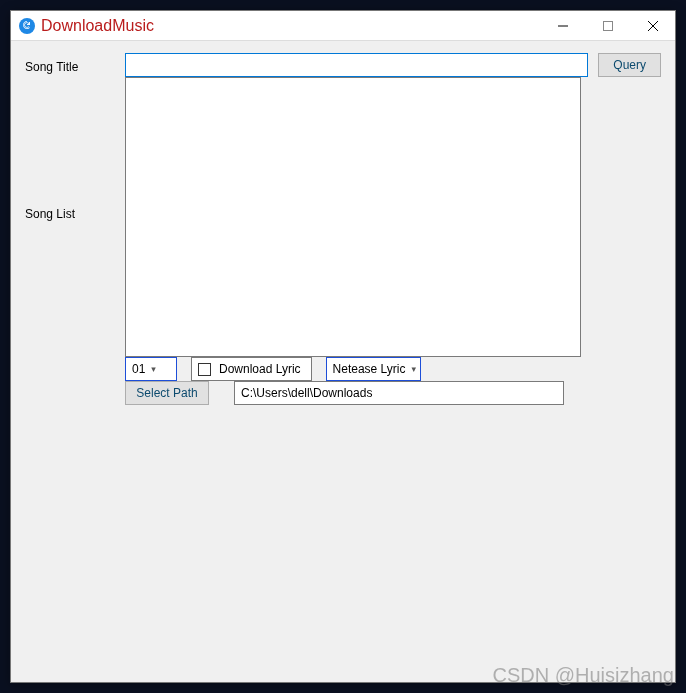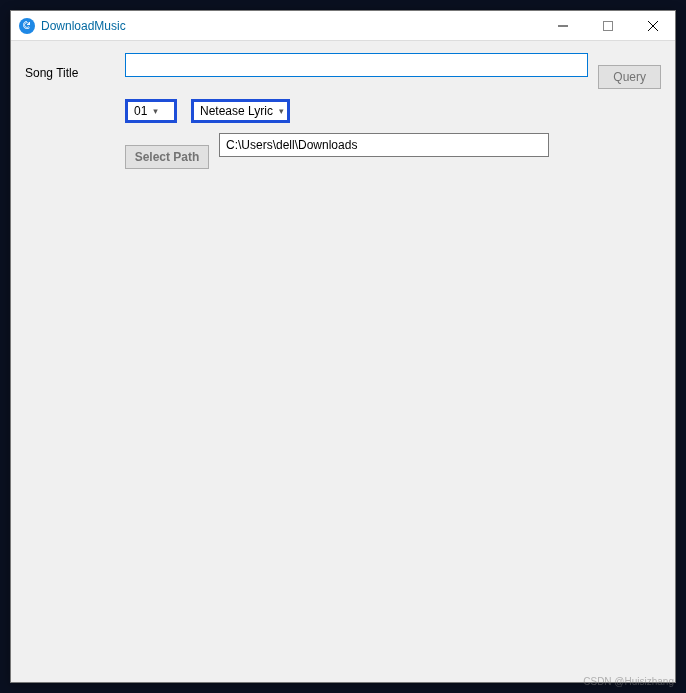--- a/index.html
+++ b/index.html
@@ -42,8 +42,8 @@
     }
     .titlebar .title {
       flex: 1;
-      font-size: 12px;
-      color: #0369a1;
+      font-size: 16px;
+      color: #b91c1c;
     }
     .win-controls {
       display: flex;

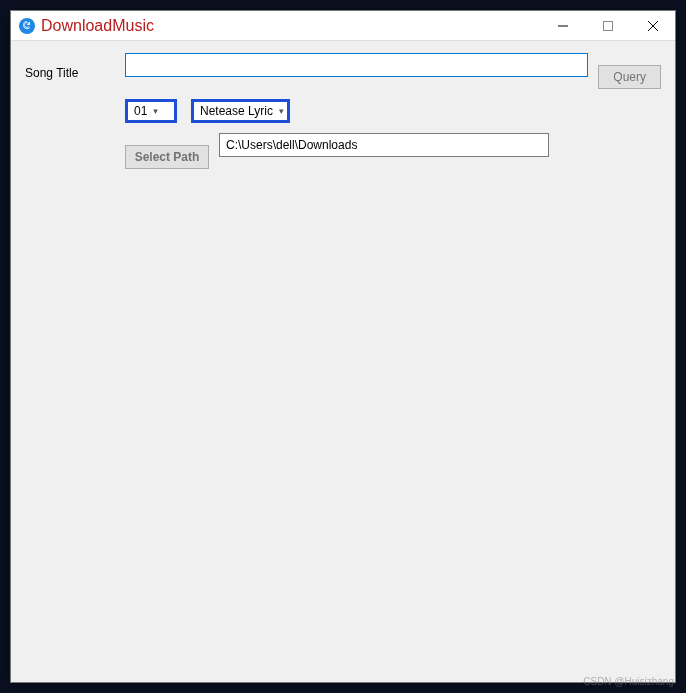--- a/index.html
+++ b/index.html
@@ -64,7 +64,6 @@
       padding: 12px 14px;
       display: flex;
       flex-direction: column;
-      gap: 10px;
     }
     .row {
       display: flex;

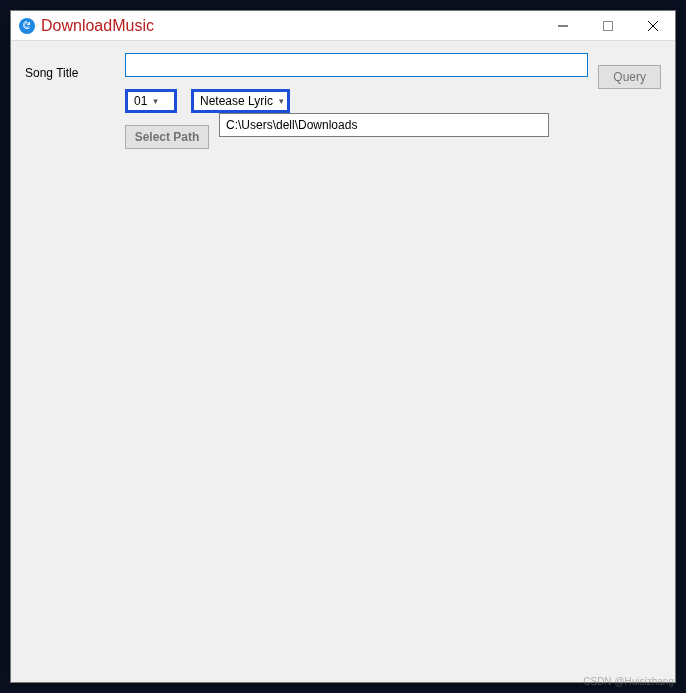--- a/index.html
+++ b/index.html
@@ -102,13 +102,12 @@
       background: #e1e1e1;
       border: 1px solid #adadad;
       font-size: 12px;
-      color: #737373;
+      color: #0c4a6e;
       cursor: default;
       display: flex;
       align-items: center;
       justify-content: center;
       flex-shrink: 0;
-      margin-top: 12px;
     }
     .btn.wide { width: 84px; padding: 0; font-weight: bold; }
     .listbox {

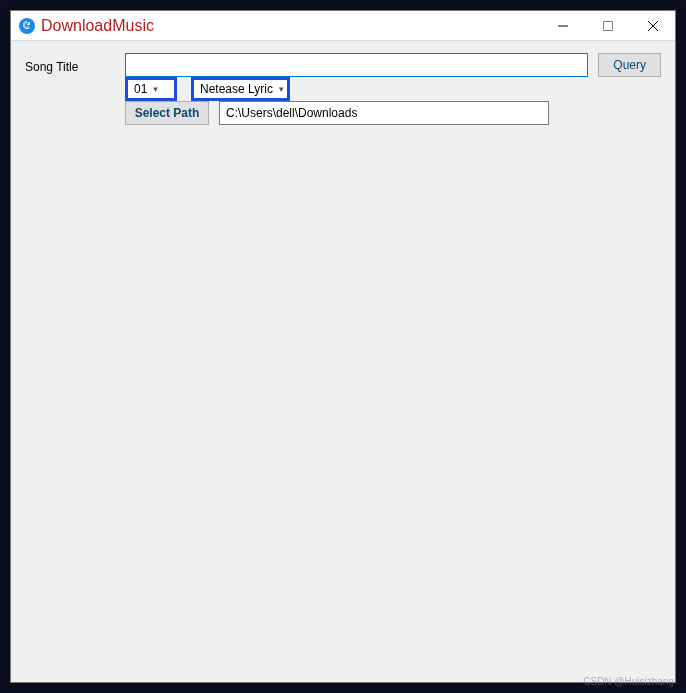--- a/index.html
+++ b/index.html
@@ -205,6 +205,13 @@
       </div>
     </div>
 
+    <div class="row">
+      <div class="label-col" style="padding-top:130px;">Song List</div>
+      <div class="field-col">
+        <div class="listbox song-list"></div>
+        <div style="width:70px; flex-shrink:0;"></div>
+      </div>
+    </div>
 
 
     <div class="row align-center">

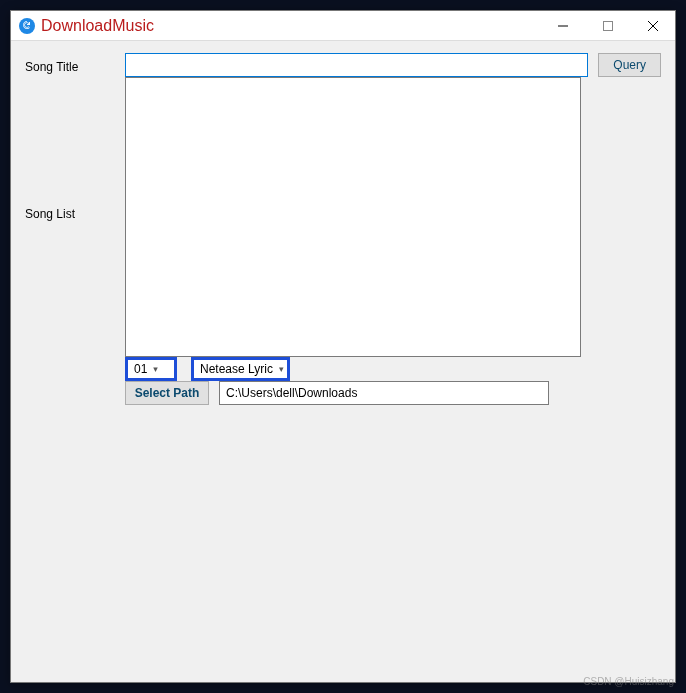--- a/index.html
+++ b/index.html
@@ -124,7 +124,7 @@
     }
     .combo {
       height: 24px;
-      border: 3px solid #1d4ed8;
+      border: 1px solid #1d4ed8;
       background: #fff;
       display: flex;
       align-items: center;

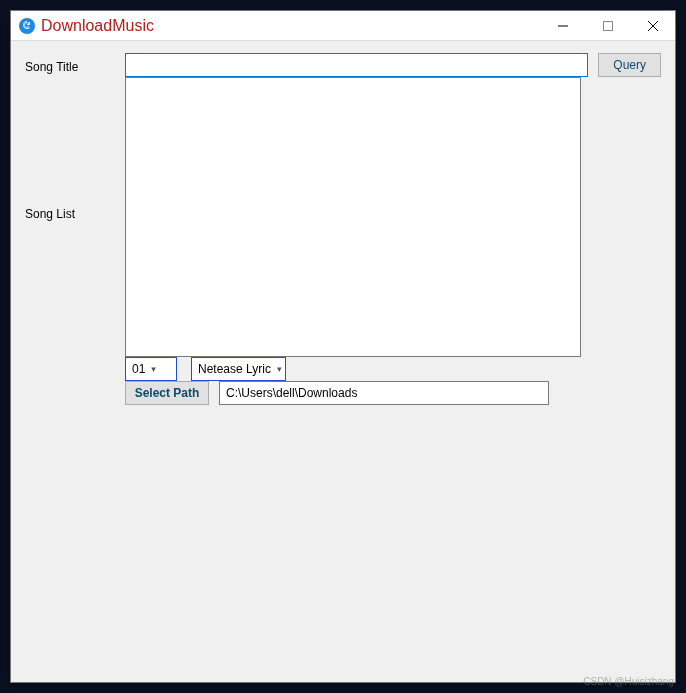--- a/index.html
+++ b/index.html
@@ -221,6 +221,10 @@
           <span>01</span>
           <span class="chev">▾</span>
         </div>
+        <div class="checkbox-wrap">
+          <span class="checkbox-box"></span>
+          <span>Download Lyric</span>
+        </div>
         <div class="combo">
           <span>Netease Lyric</span>
           <span class="chev">▾</span>

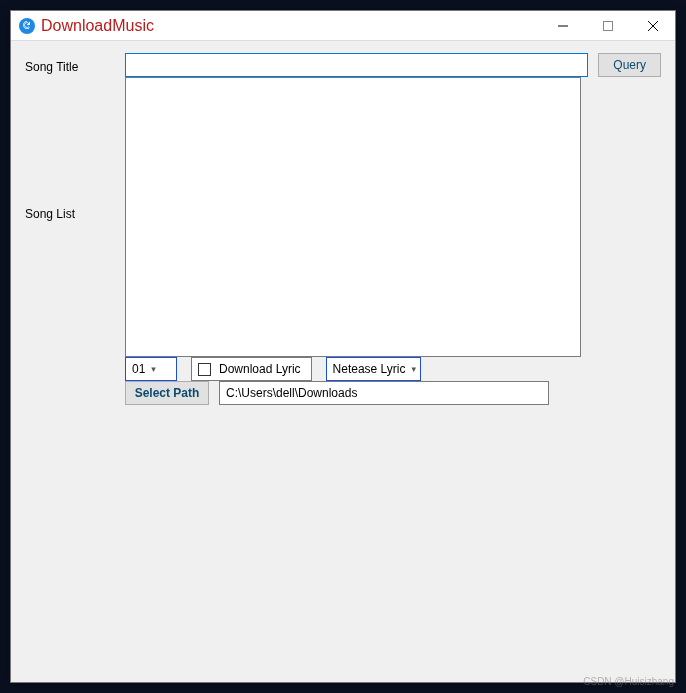--- a/index.html
+++ b/index.html
@@ -109,7 +109,7 @@
       justify-content: center;
       flex-shrink: 0;
     }
-    .btn.wide { width: 84px; padding: 0; font-weight: bold; }
+    .btn.wide { width: 84px; padding: 0; }
     .listbox {
       border: 1px solid #7a7a7a;
       background: #fff;

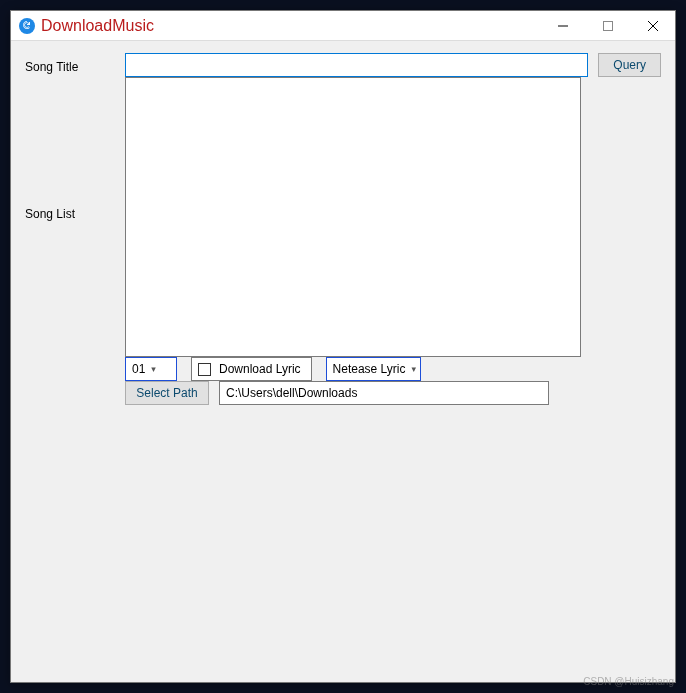--- a/index.html
+++ b/index.html
@@ -236,7 +236,7 @@
       <div class="label-col"></div>
       <div class="field-col" style="gap:10px;">
         <div class="btn wide">Select Path</div>
-        <input type="text" class="text-input plain" style="width: 330px;" value="C:\Users\dell\Downloads">
+        <input type="text" class="text-input plain" style="width: 330px; margin-left: 15px;" value="C:\Users\dell\Downloads">
       </div>
     </div>
 

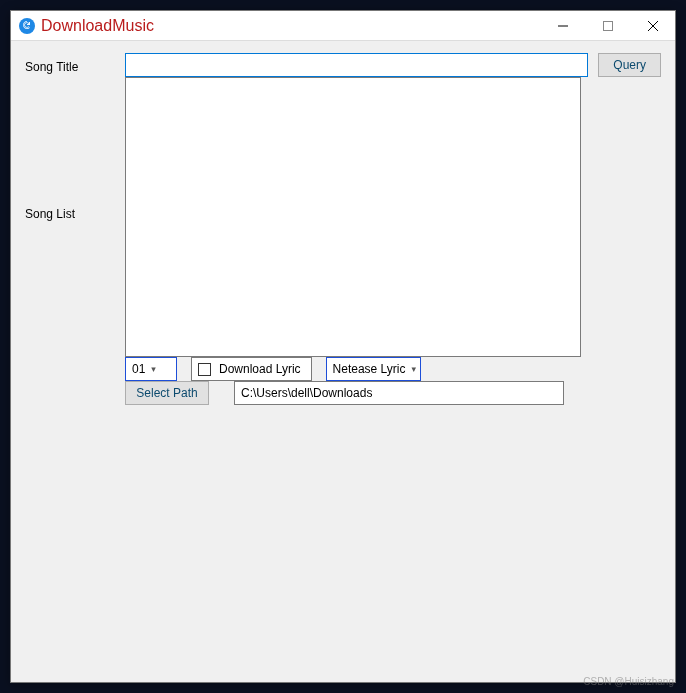--- a/index.html
+++ b/index.html
@@ -157,7 +157,7 @@
       position: absolute;
       bottom: 6px;
       right: 12px;
-      font-size: 10px;
+      font-size: 20px;
       color: rgba(120,120,120,0.55);
       font-family: Arial, sans-serif;
       pointer-events: none;

